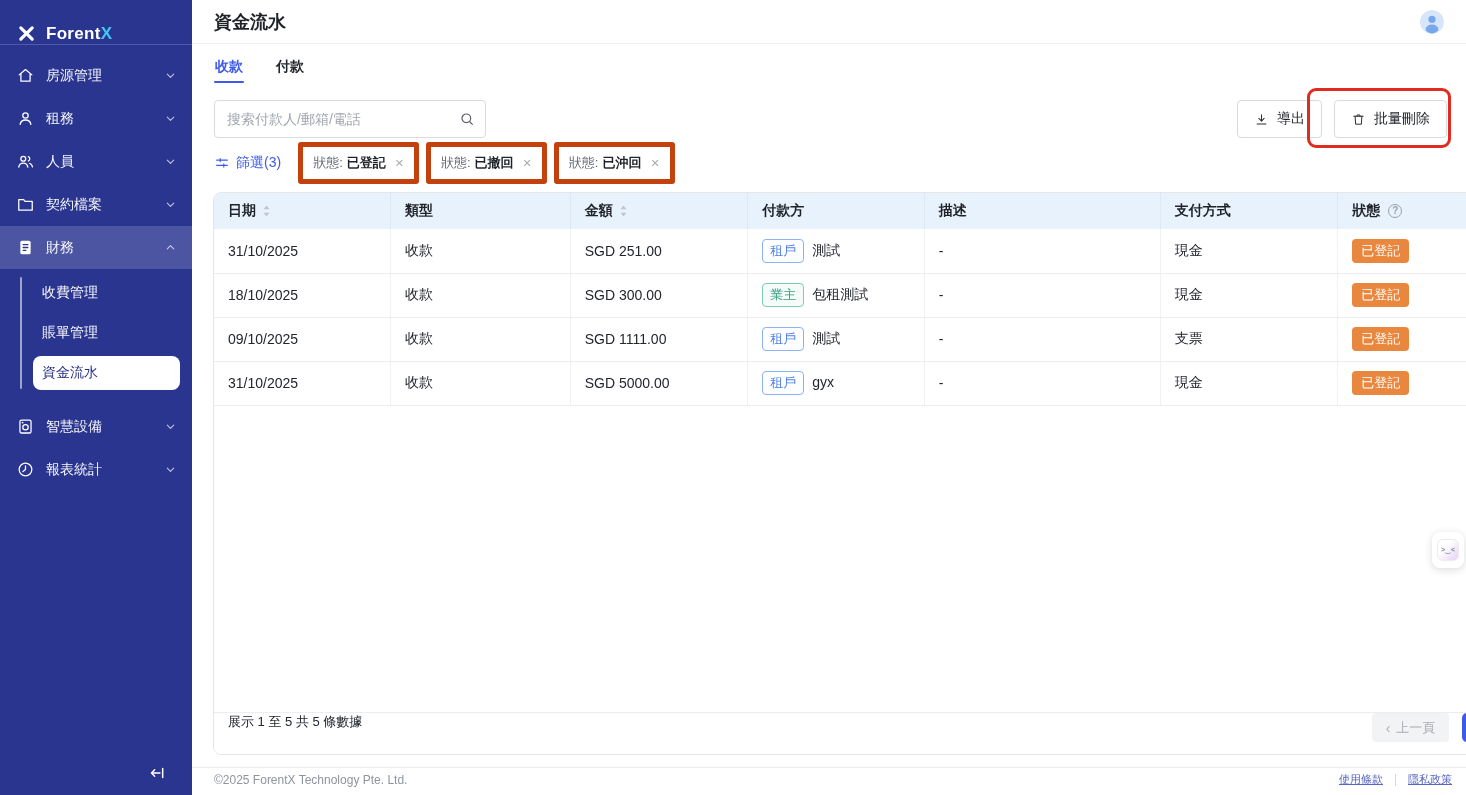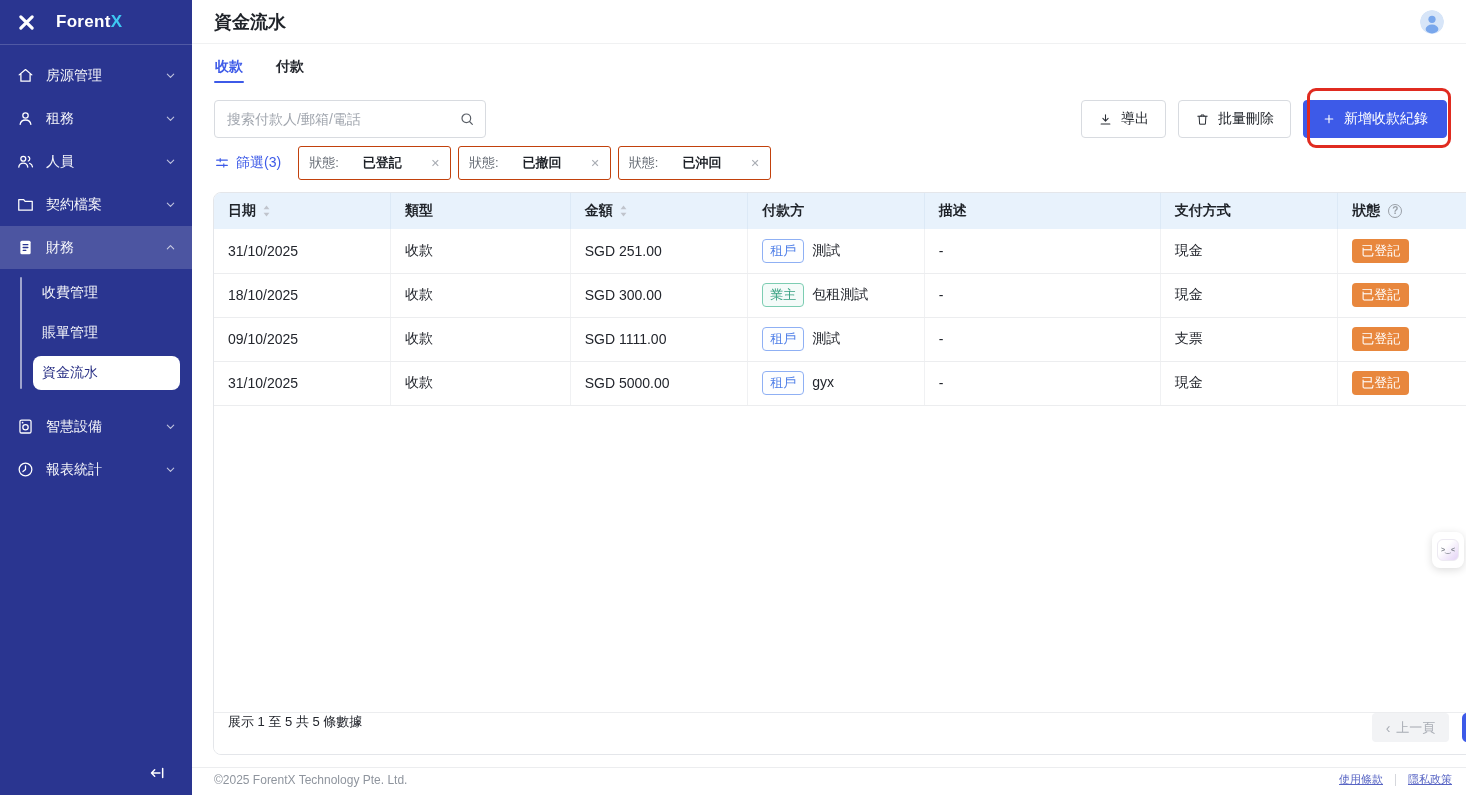--- a/index.html
+++ b/index.html
@@ -9,7 +9,7 @@
 
   
   .sidebar { position:absolute; left:0; top:0; width:192px; height:795px; background:#2A3590; }
-  .logo { display:flex; align-items:center; gap:19px; height:44px; padding:0 16px; }
+  .logo { display:flex; align-items:flex-end; gap:9px; height:44px; padding:0 16px; }
   .logo-text { font-size:17px; font-weight:700; color:#fff; letter-spacing:.3px; }
   .logo-text .x { color:#3EC8F2; }
   .sidebar-divider { height:1px; background:rgba(255,255,255,.18); }

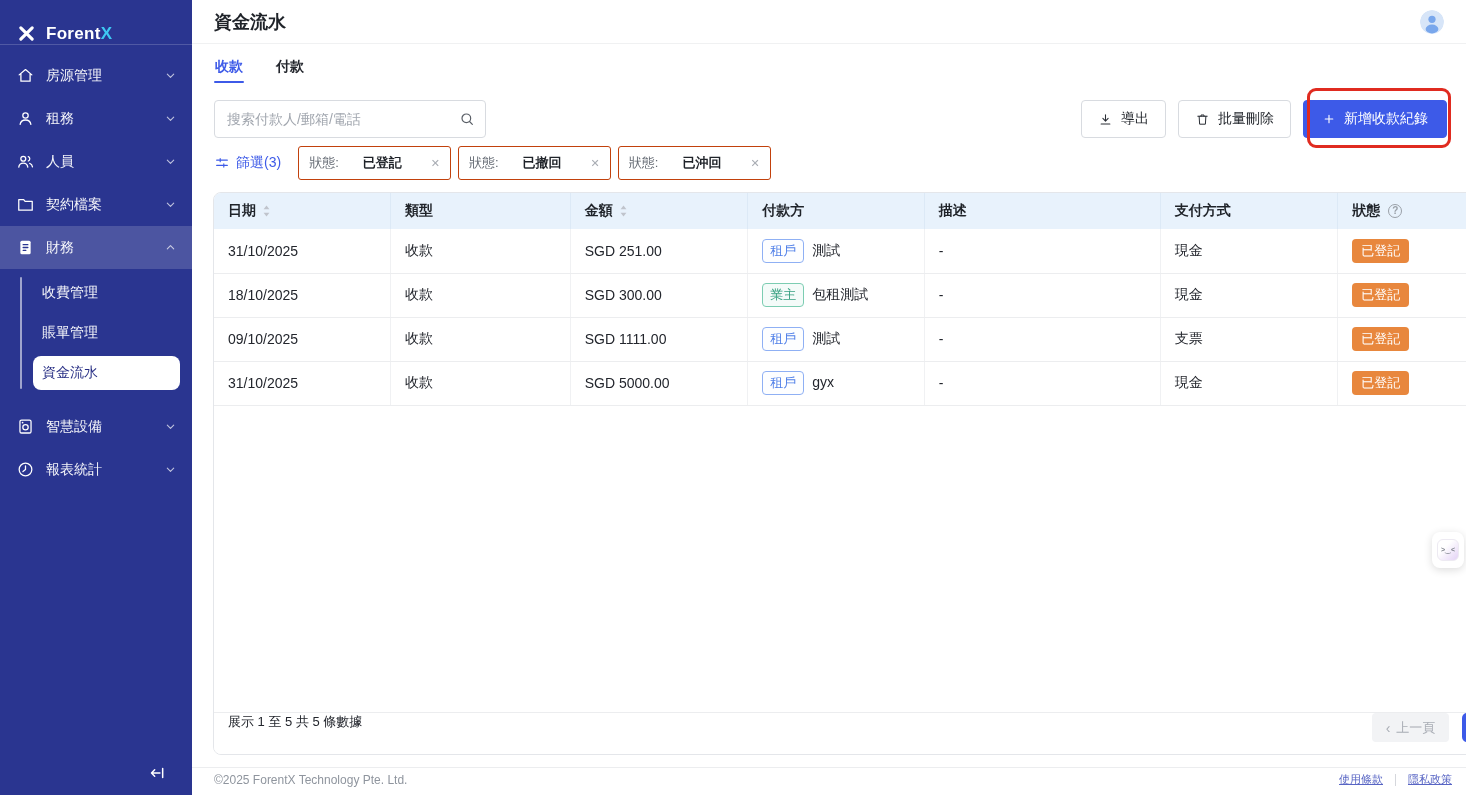--- a/index.html
+++ b/index.html
@@ -297,14 +297,6 @@
               </svg>
           </span>
           <span>批量刪除</span>
-        </button>
-        <button class="btn btn-primary">
-          <span style="display:flex">
-            <svg width="14" height="14" viewBox="0 0 24 24" fill="none" stroke="#fff" stroke-width="1.9" stroke-linecap="round">
-                <path d="M12 5.5v13M5.5 12h13"></path>
-              </svg>
-          </span>
-          <span>新增收款紀錄</span>
         </button>
       </div>
     </div>

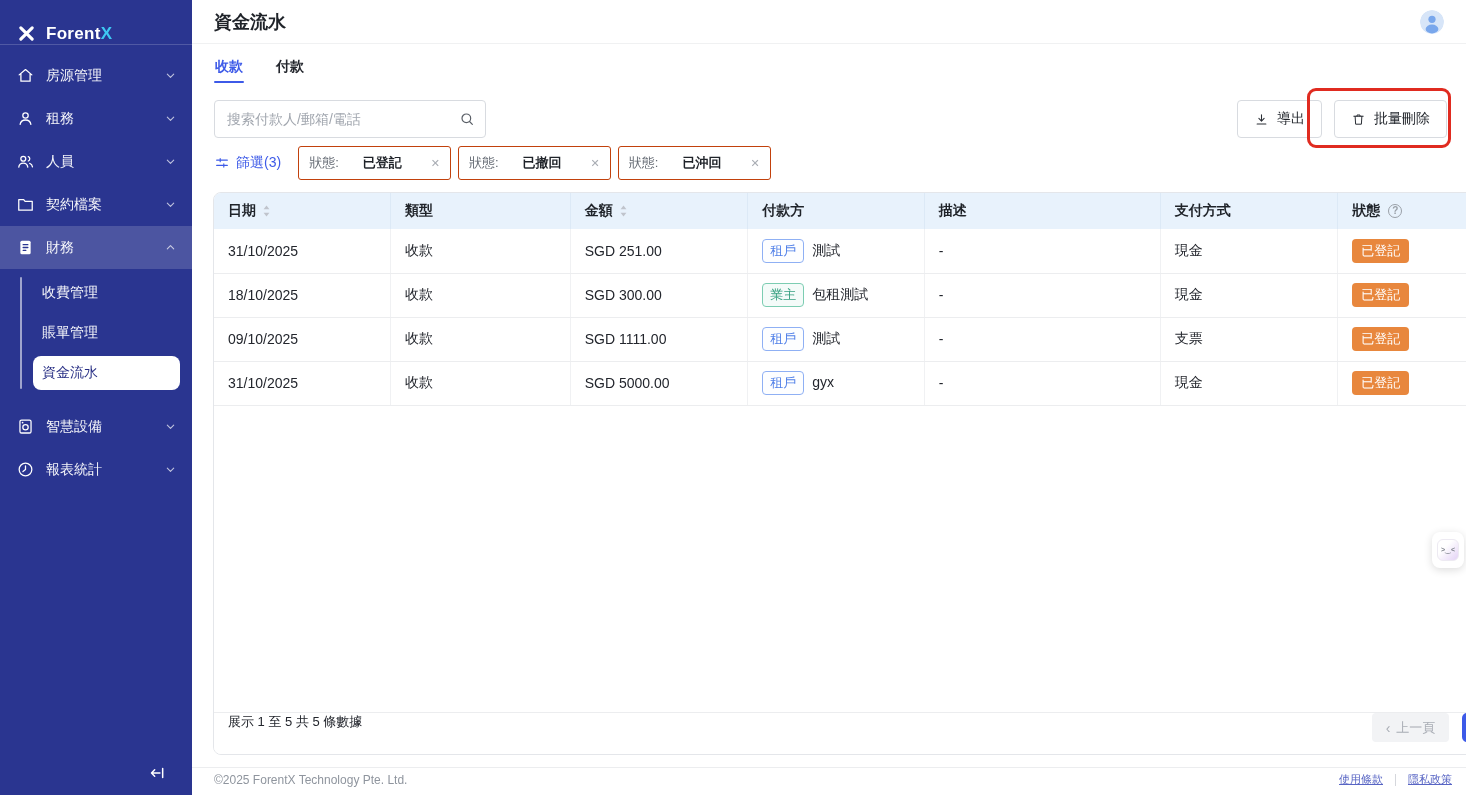--- a/index.html
+++ b/index.html
@@ -59,7 +59,7 @@
   .filter-trigger { display:flex; align-items:center; gap:6px; color:#3D5AE8; font-size:14px;
     cursor:pointer; margin-right:10px; }
   .chip { display:flex; align-items:center; height:30px; padding:16px 10px; background:#fff;
-    border:1px solid #c2410c; border-radius:3px; font-size:13px; color:#646A73;gap:20px; }
+    border:5px solid #c2410c; border-radius:3px; font-size:13px; color:#646A73; }
   .chip-key { margin-right:4px; }
   .chip-val { color:#1F2329; font-weight:700; }
   .chip-close { margin-left:9px; color:#A8ACB3; font-size:11px; cursor:pointer; }

